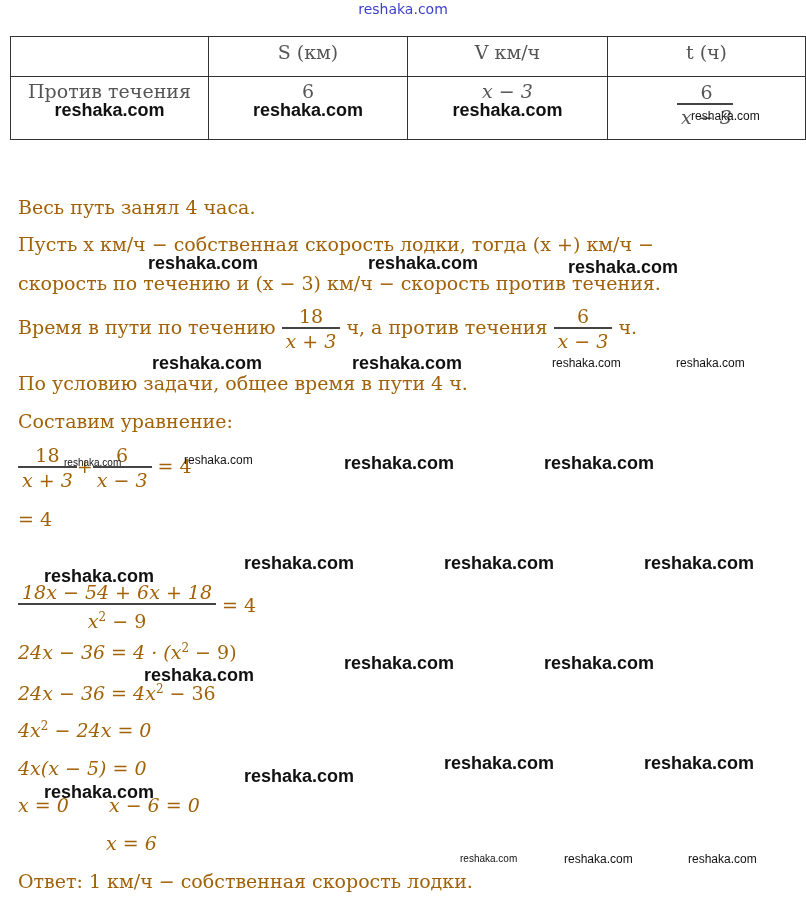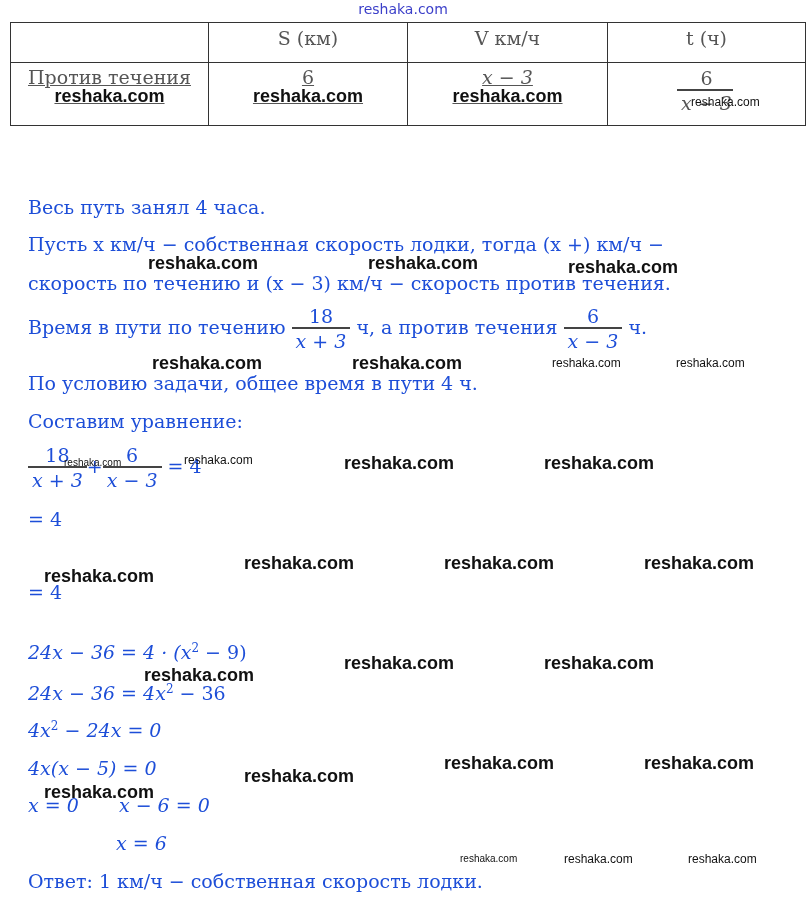--- a/index.html
+++ b/index.html
@@ -7,7 +7,7 @@
          font-family:"DejaVu Serif", serif; color:#555555; }
   .wm-top { position:absolute; top:1px; left:0; width:806px; text-align:center;
             font-family:"DejaVu Sans", sans-serif; font-size:14px; color:#3b3fc9; letter-spacing:0px; }
-  table.data { position:absolute; left:10px; top:22px; border-collapse:collapse; }
+  table.data { position:absolute; left:10px; top:36px; border-collapse:collapse; }
   table.data td { border:1.5px solid #333; text-align:center; vertical-align:top;
                   font-size:19px; color:#555; padding:4px 2px 0 2px; }
   .c0 { width:193px; } .c1 { width:194px; } .c2 { width:195px; } .c3 { width:193px; }

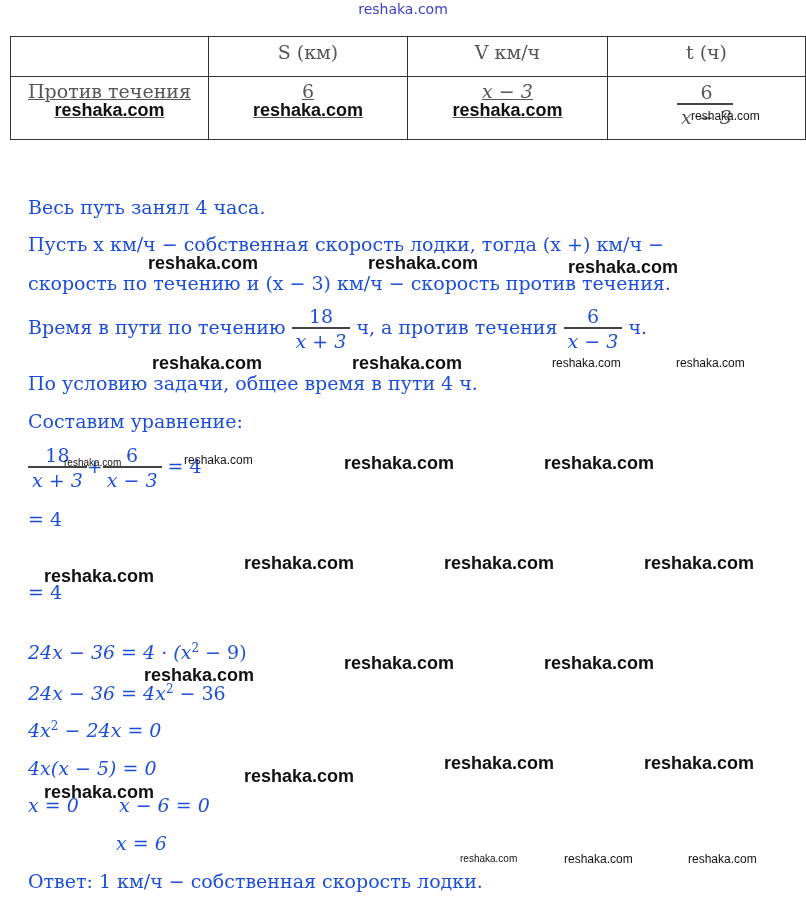--- a/index.html
+++ b/index.html
@@ -11,7 +11,7 @@
   table.data td { border:1.5px solid #333; text-align:center; vertical-align:top;
                   font-size:19px; color:#555; padding:4px 2px 0 2px; }
   .c0 { width:193px; } .c1 { width:194px; } .c2 { width:195px; } .c3 { width:193px; }
-  .r0 td { height:35px; } .r1 td { height:60px; } .r2 td { height:58px;text-decoration:underline; }
+  .r0 td { height:35px; } .r1 td { height:60px; } .r2 td { height:58px; }
   .it { font-style:italic; }
   .frac { display:inline-flex; flex-direction:column; align-items:center; vertical-align:middle; }
   .frac .num { padding:0 4px; line-height:22px; }

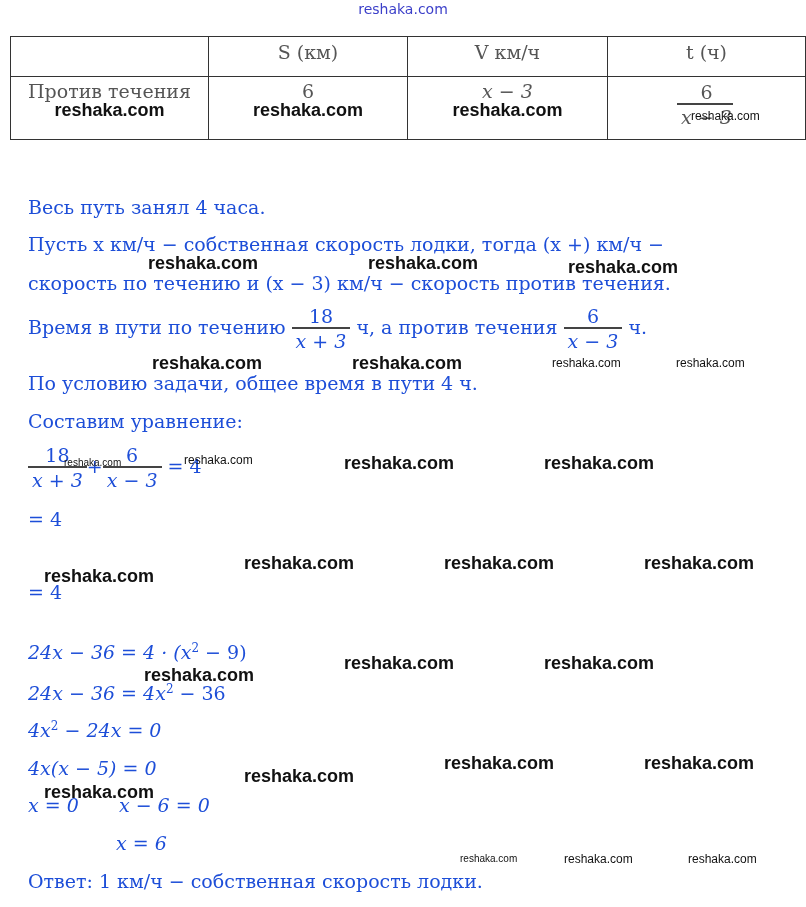--- a/index.html
+++ b/index.html
@@ -17,7 +17,7 @@
   .frac .num { padding:0 4px; line-height:22px; }
   .frac .bar { height:2px; background:#444; align-self:stretch; }
   .frac .den { padding:0 4px; line-height:24px; }
-  .line { position:absolute; left:18px; font-size:19px; color:#1d4ed8; white-space:nowrap;margin-left:10px; }
+  .line { position:absolute; left:18px; font-size:19px; color:#a16207; white-space:nowrap; }
   .wm { position:absolute; font-family:"Liberation Sans", sans-serif; font-weight:bold;
         color:#111; font-size:18px; white-space:nowrap; }
   .wm.sm { font-size:12px; font-weight:normal; }

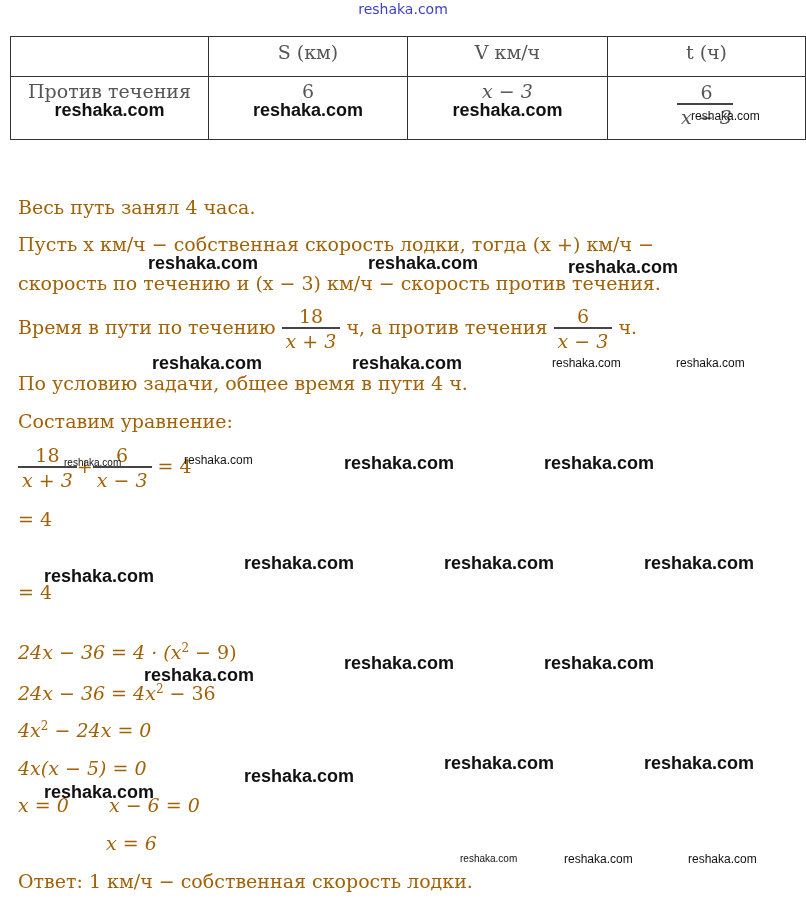--- a/index.html
+++ b/index.html
@@ -122,6 +122,11 @@
 <div class="wm" style="left:44px;top:566px">reshaka.com</div>
 
 <div class="line" style="top:581px">
+  <span class="frac">
+    <span class="num it">18x − 54 + 6x + 18</span>
+    <span class="bar"></span>
+    <span class="den"><span class="it">x</span><sup>2</sup><span> − 9</span></span>
+  </span>
   <span>= 4</span>
 </div>
 

